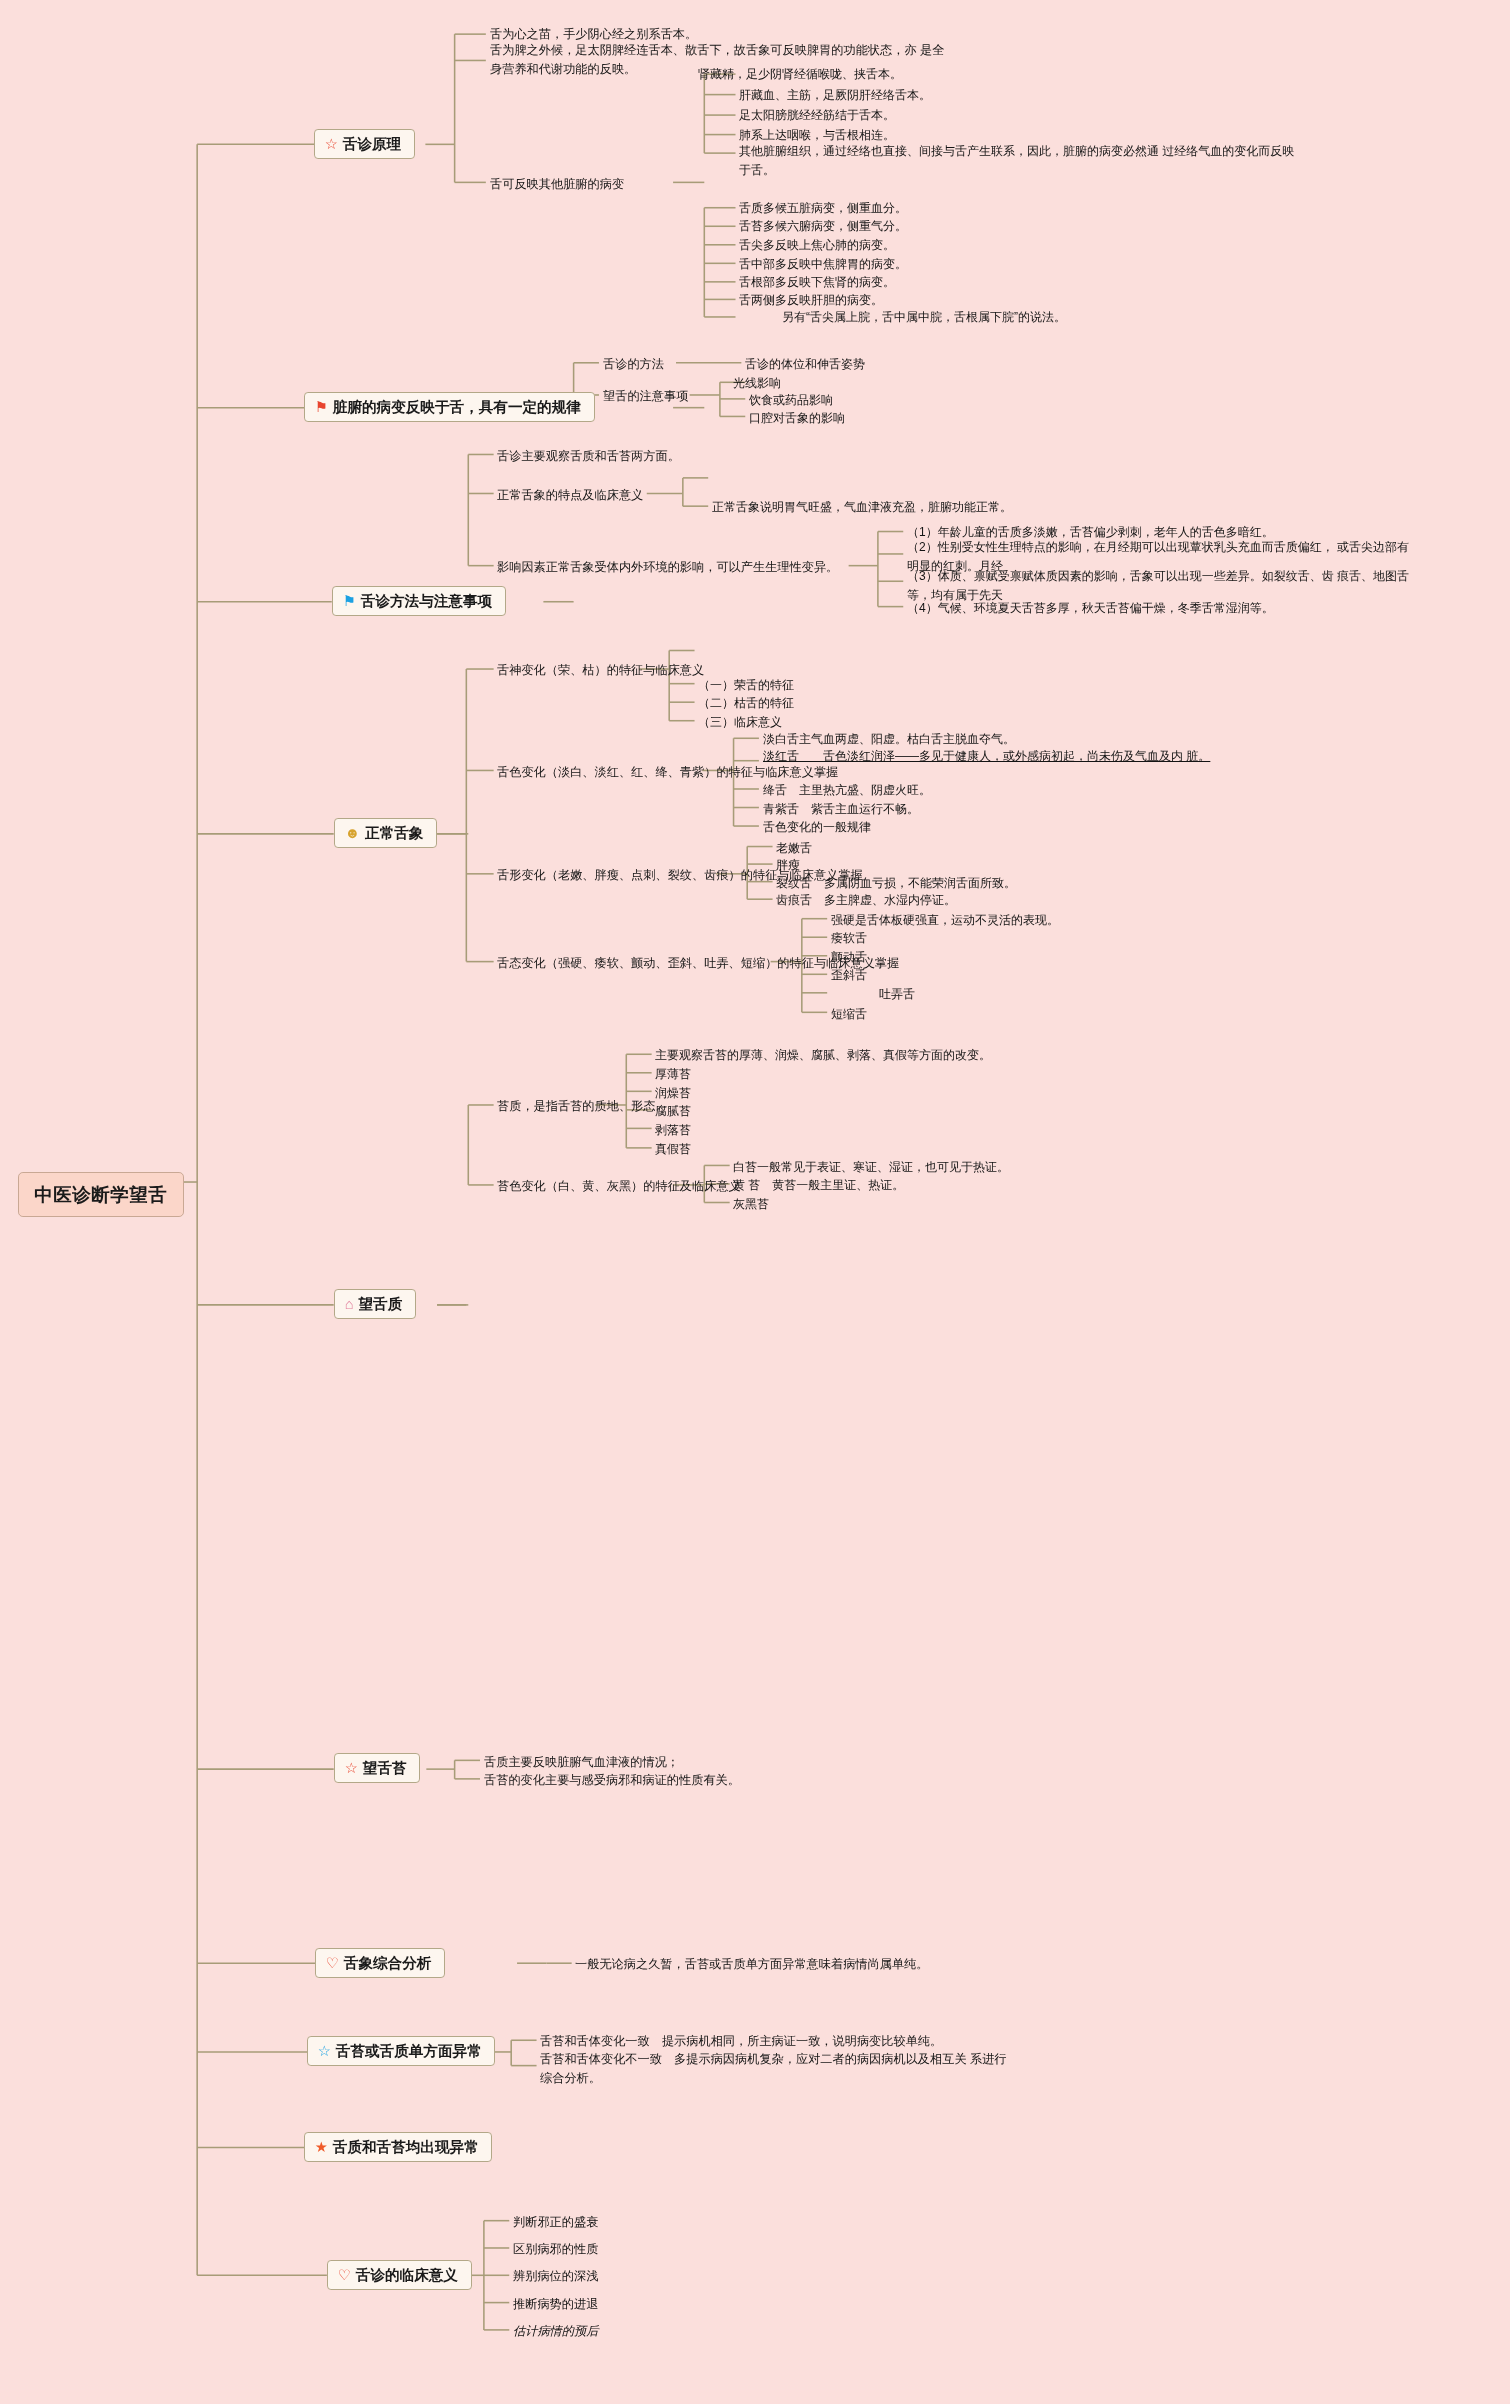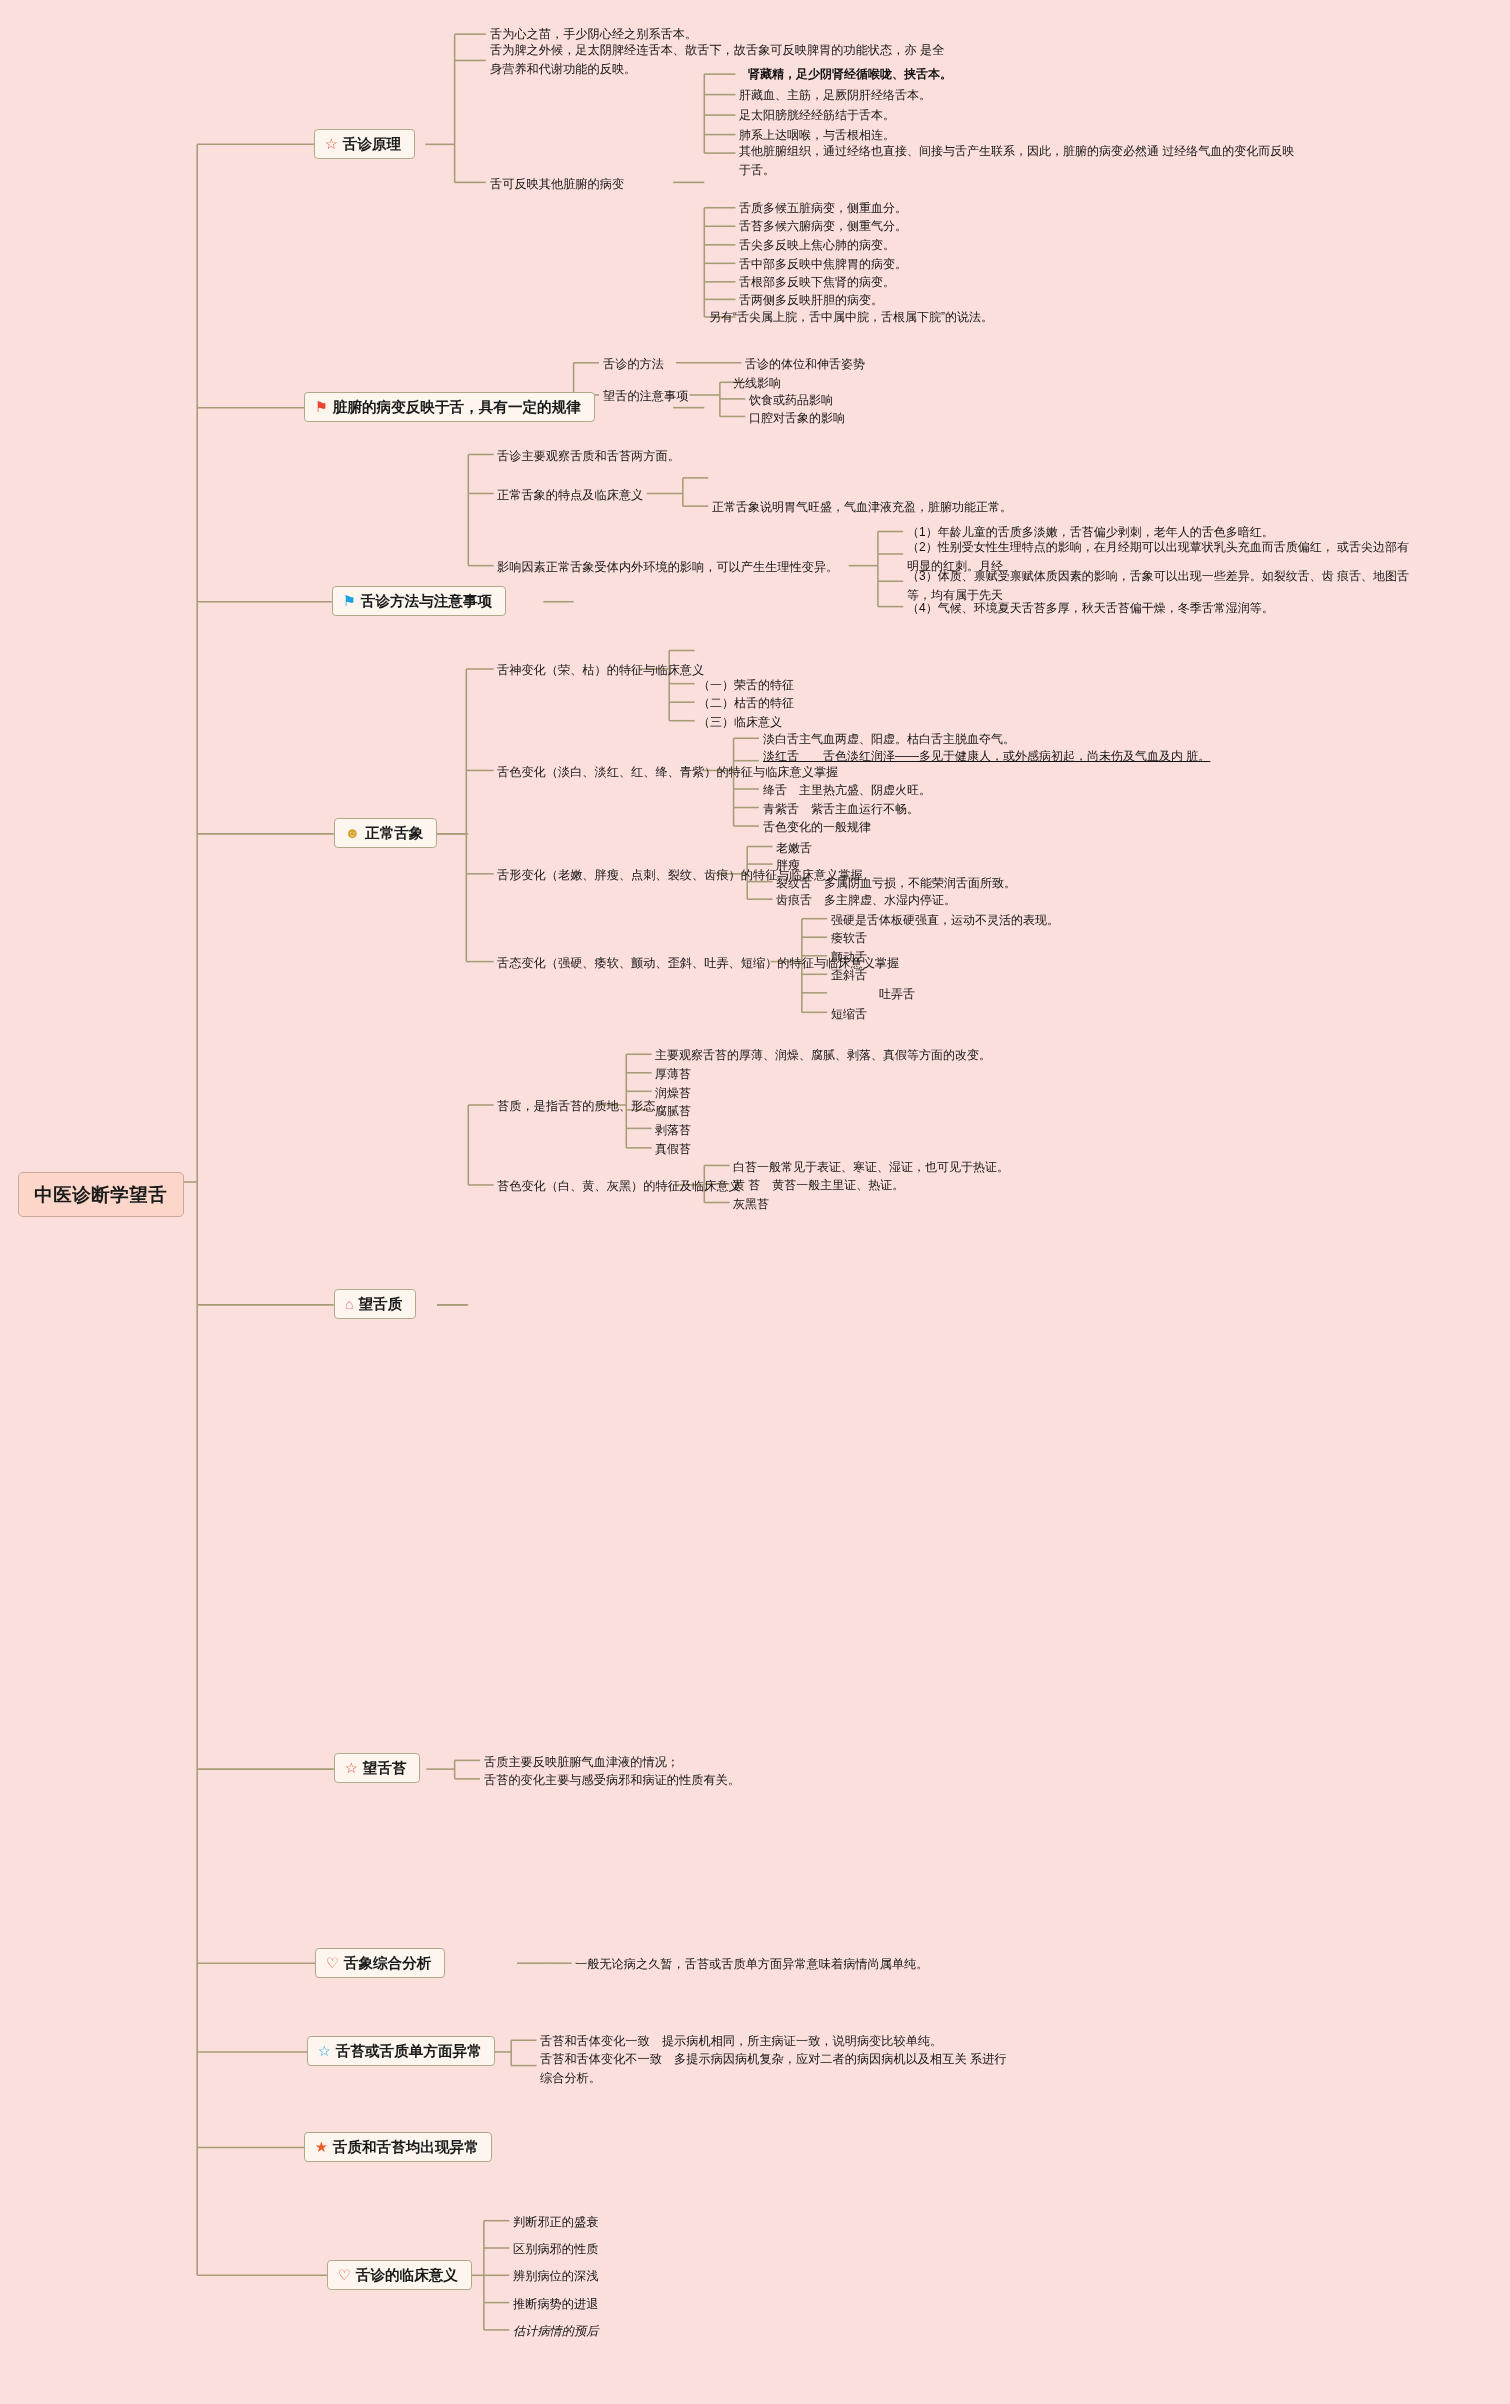--- a/index.html
+++ b/index.html
@@ -243,7 +243,7 @@
 是全身营养和代谢功能的反映。</div>
   <div class="node l2" style="left:490px; top:175px;">舌可反映其他脏腑的病变</div>
 
-  <div class="node l3 wrap" style="left:748px; top:65px; width:507px;font-weight:bold;">肾藏精，足少阴肾经循喉咙、挟舌本。</div>
+  <div class="node l3 wrap" style="left:698px; top:65px; width:507px;">肾藏精，足少阴肾经循喉咙、挟舌本。</div>
   <div class="node l3 wrap" style="left:739px; top:86px; width:507px;">肝藏血、主筋，足厥阴肝经络舌本。</div>
   <div class="node l3 wrap" style="left:739px; top:106px; width:507px;">足太阳膀胱经经筋结于舌本。</div>
   <div class="node l3 wrap" style="left:739px; top:126px; width:507px;">肺系上达咽喉，与舌根相连。</div>

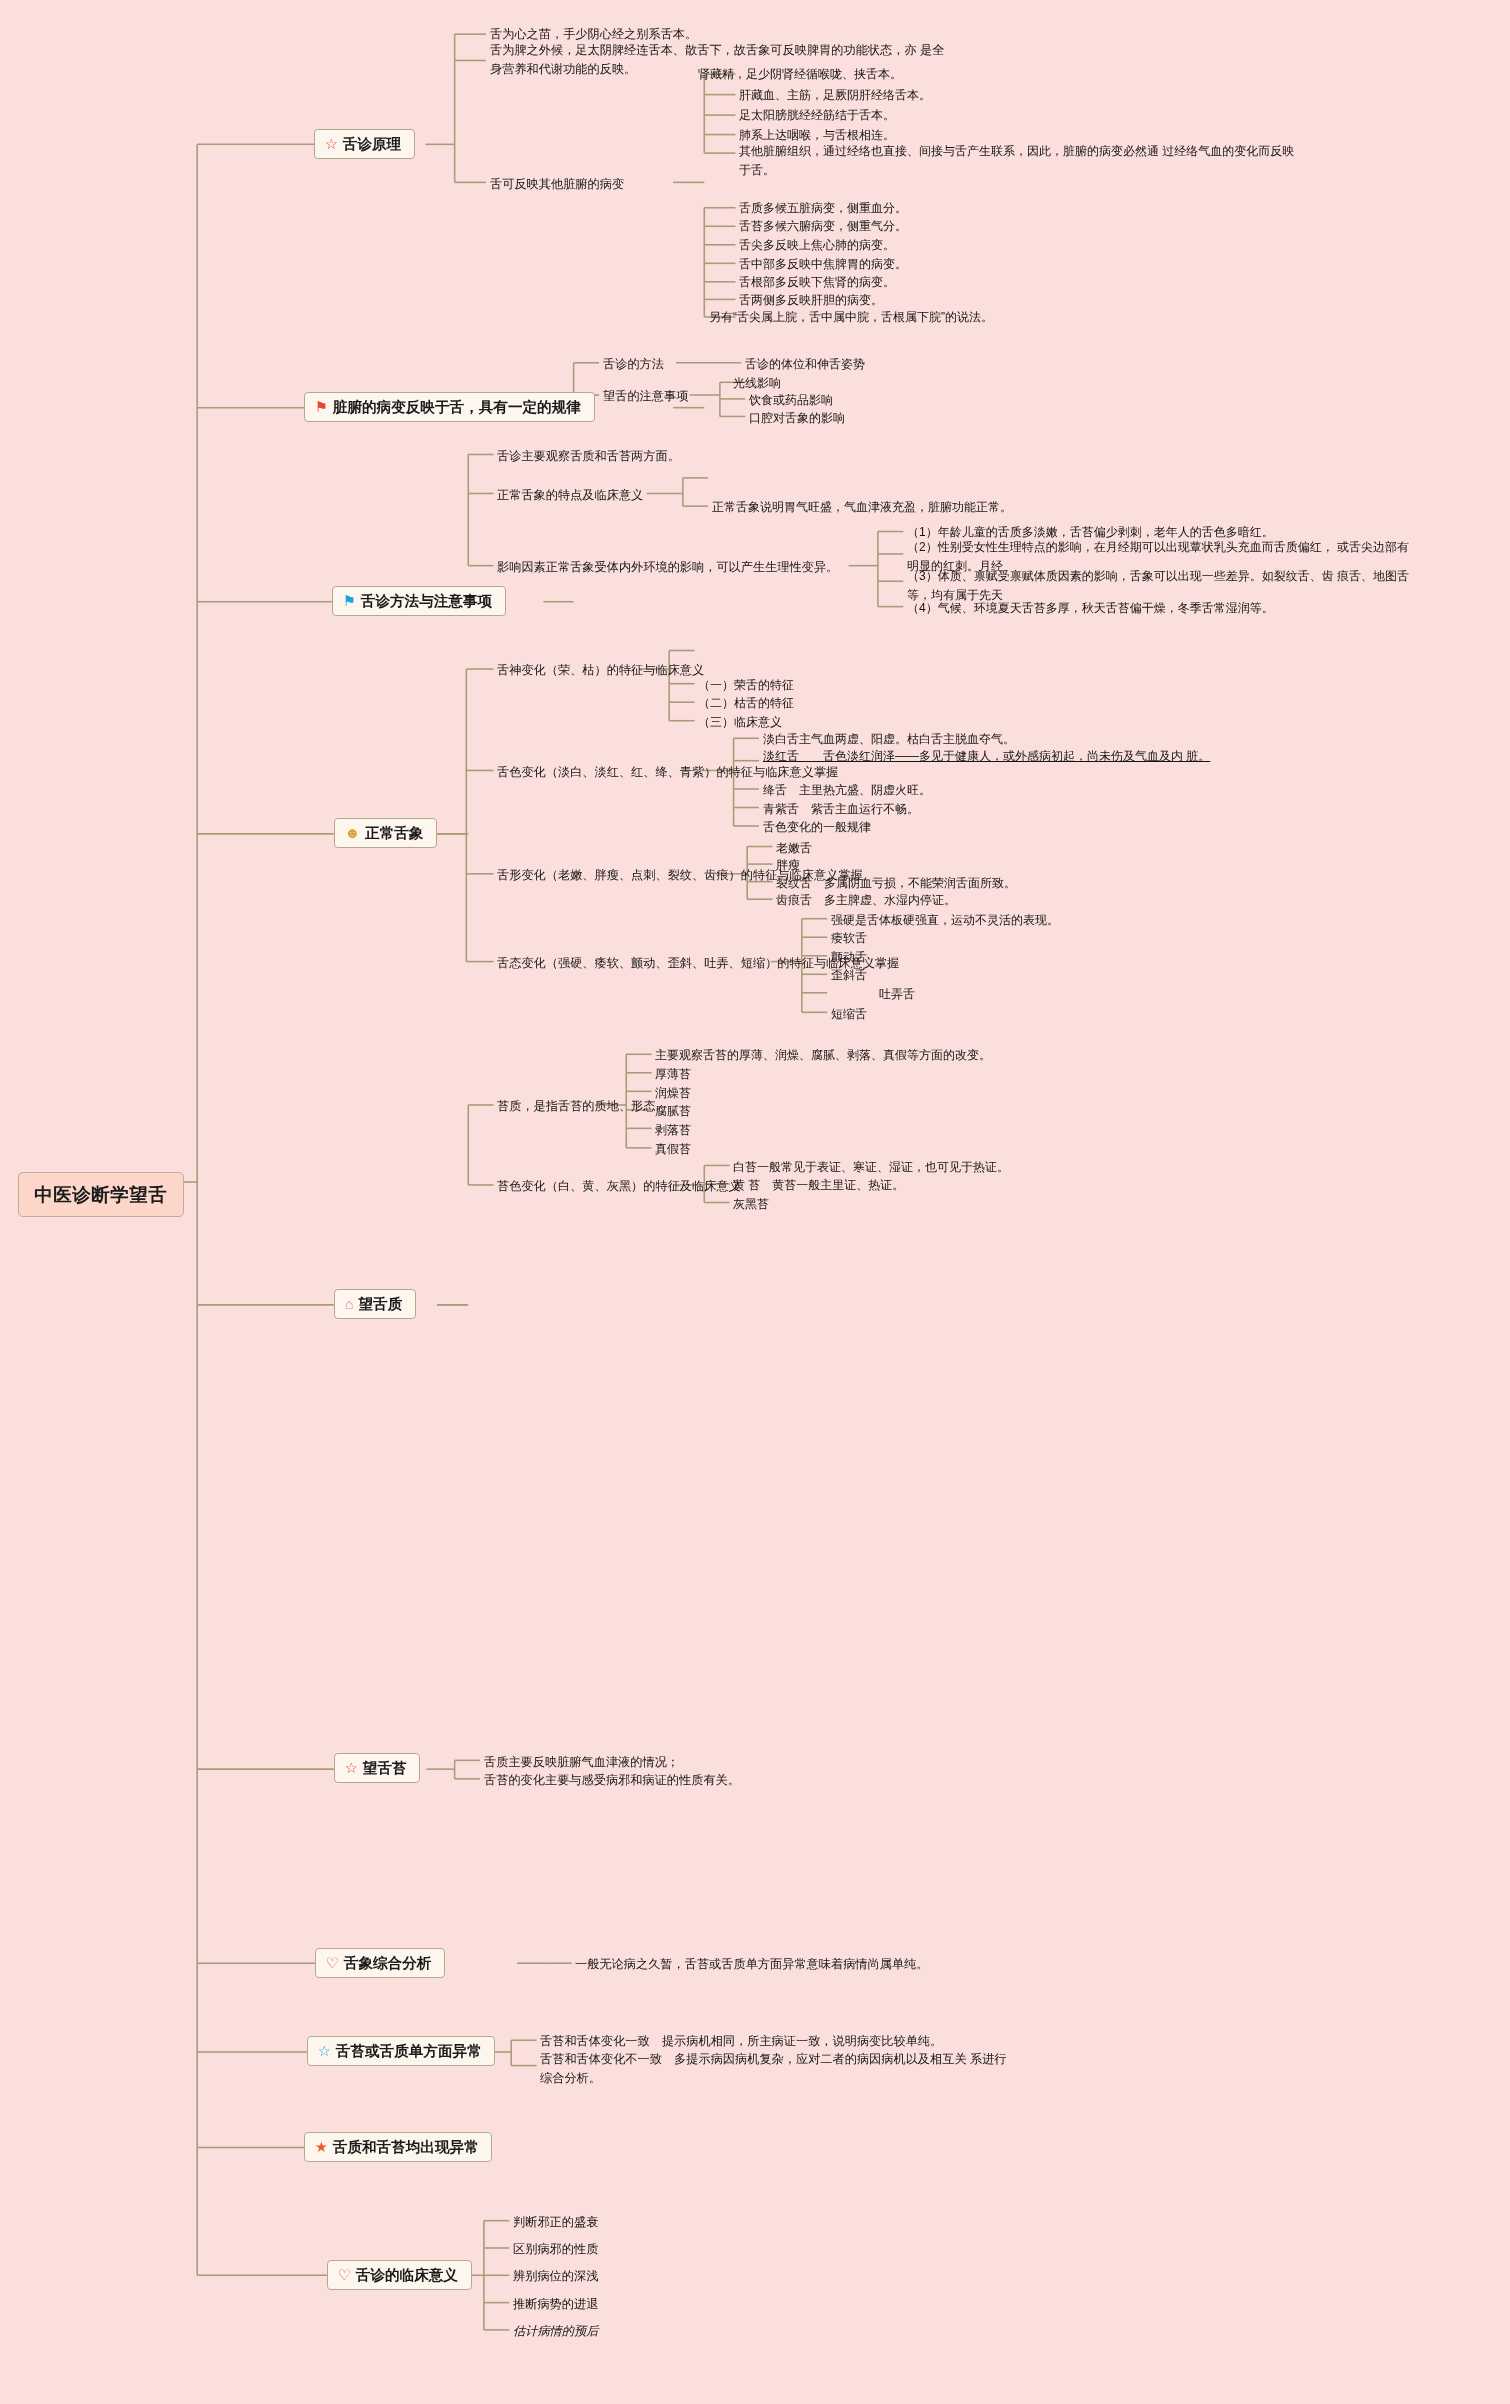--- a/index.html
+++ b/index.html
@@ -260,7 +260,7 @@
   <div class="node l3" style="left:739px; top:255px;">舌中部多反映中焦脾胃的病变。</div>
   <div class="node l3" style="left:739px; top:273px;">舌根部多反映下焦肾的病变。</div>
   <div class="node l3" style="left:739px; top:291px;">舌两侧多反映肝胆的病变。</div>
-  <div class="node l3" style="left:709px; top:308px;">另有“舌尖属上脘，舌中属中脘，舌根属下脘”的说法。</div>
+  <div class="node l3" style="left:782px; top:308px;">另有“舌尖属上脘，舌中属中脘，舌根属下脘”的说法。</div>
 
   <div class="branch" style="left:332px; top:586px;">
     <span class="ico ico-flag-blue">⚑</span>

